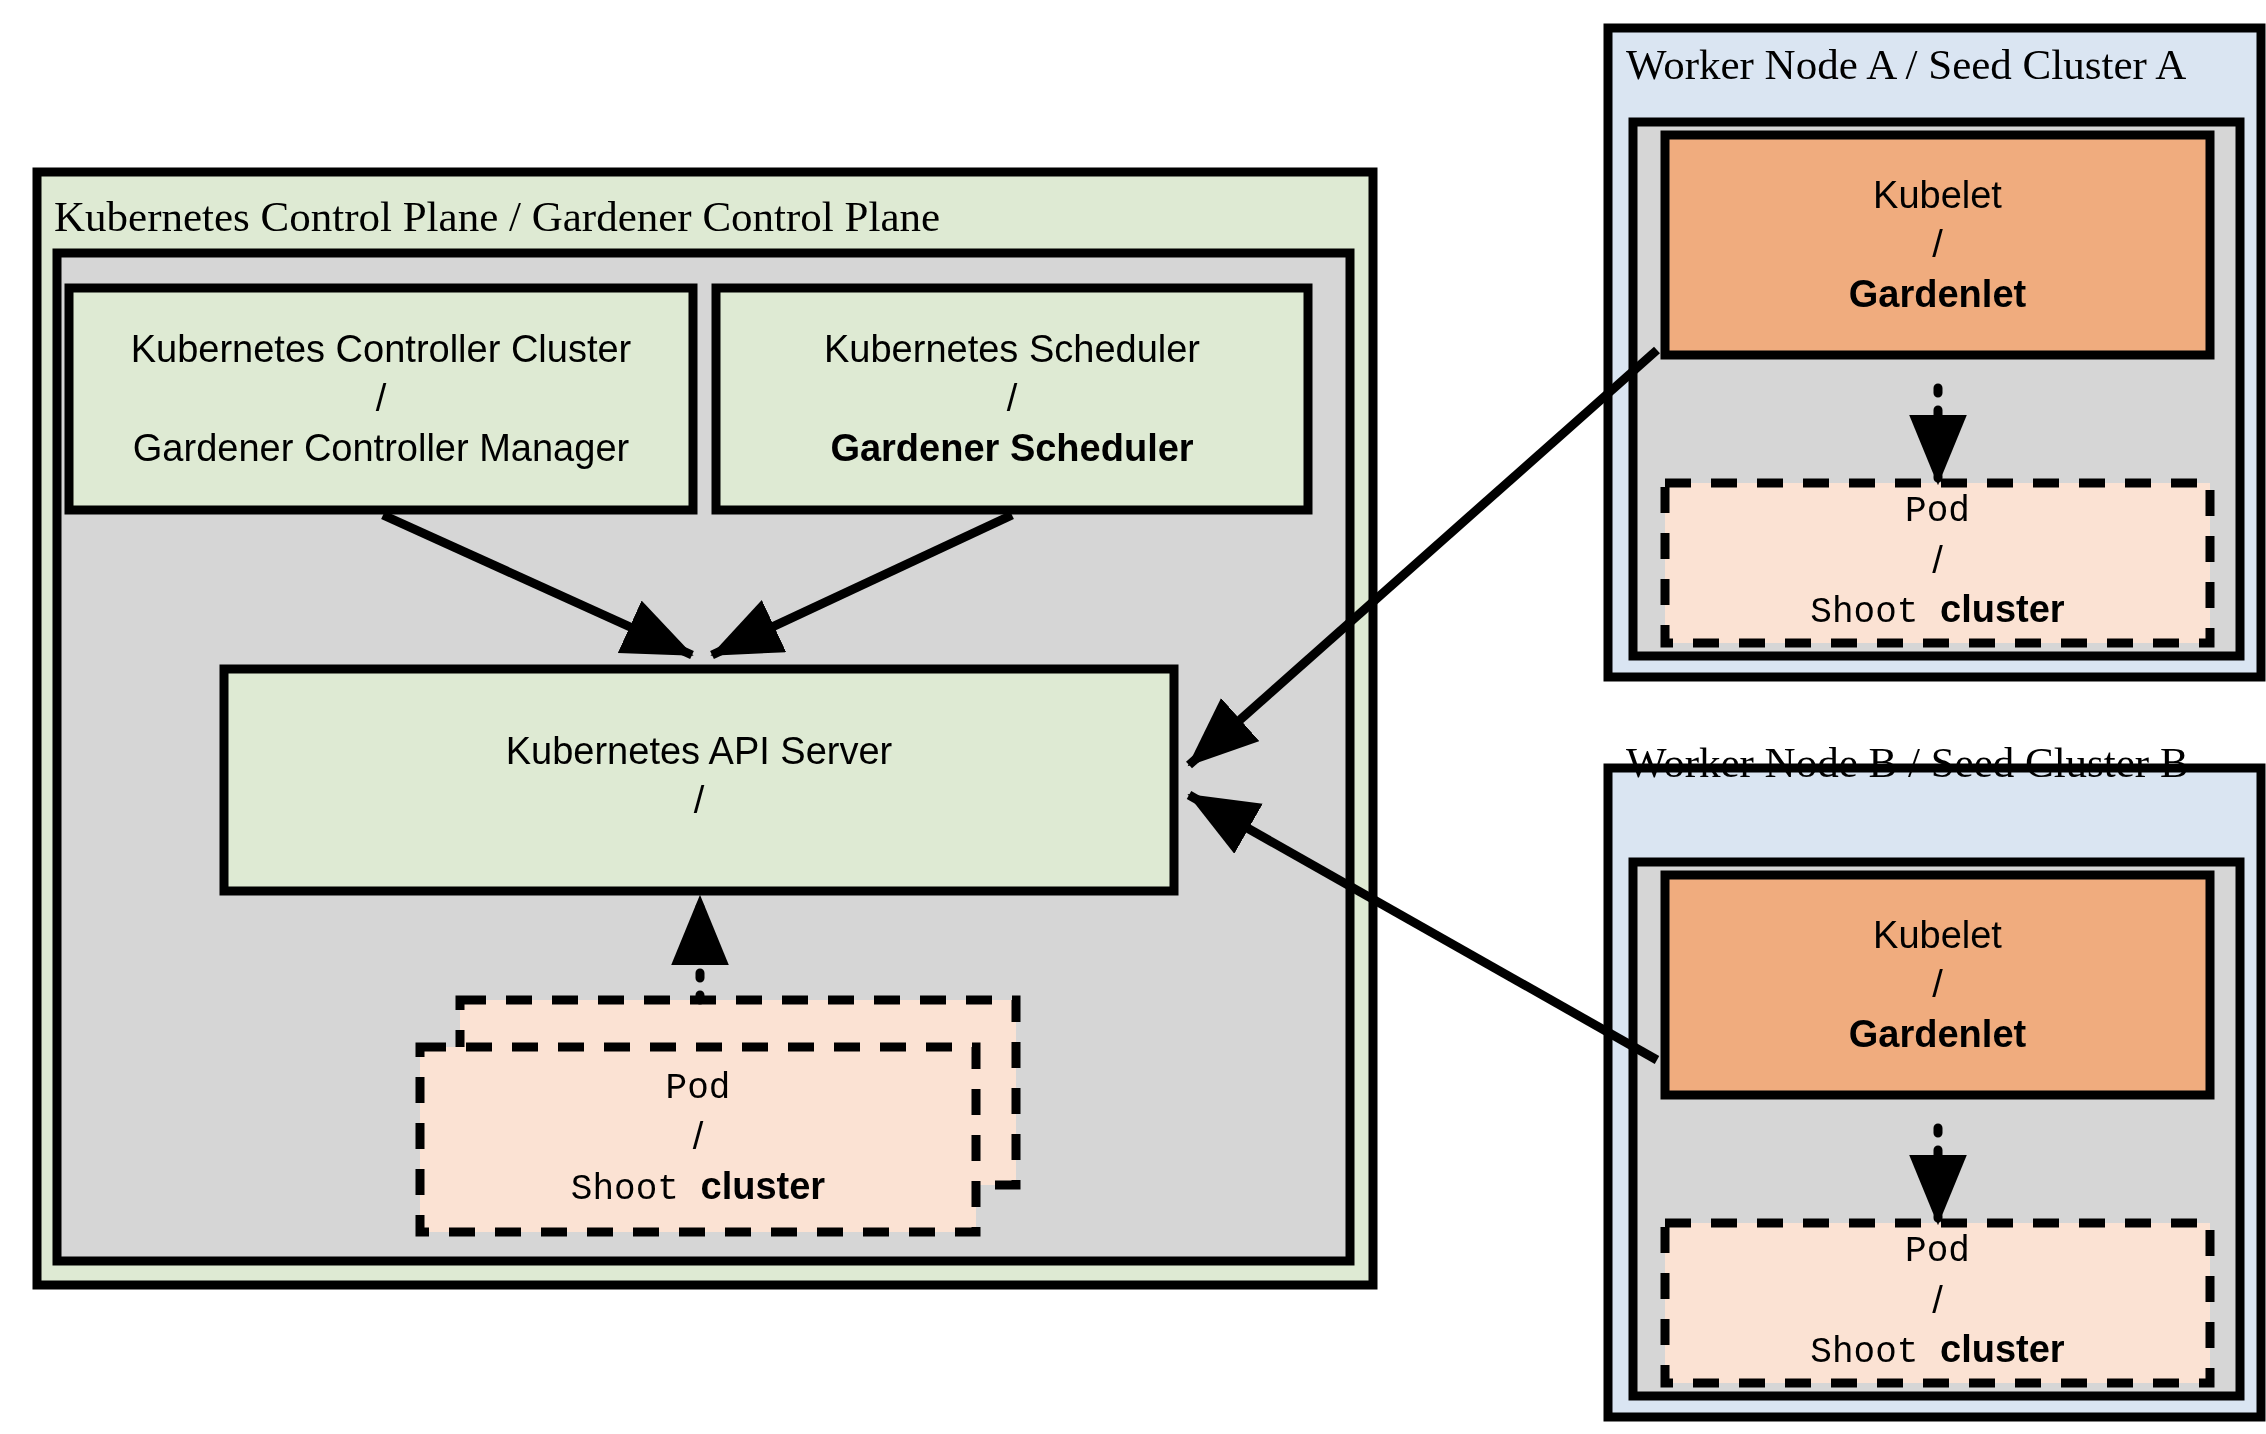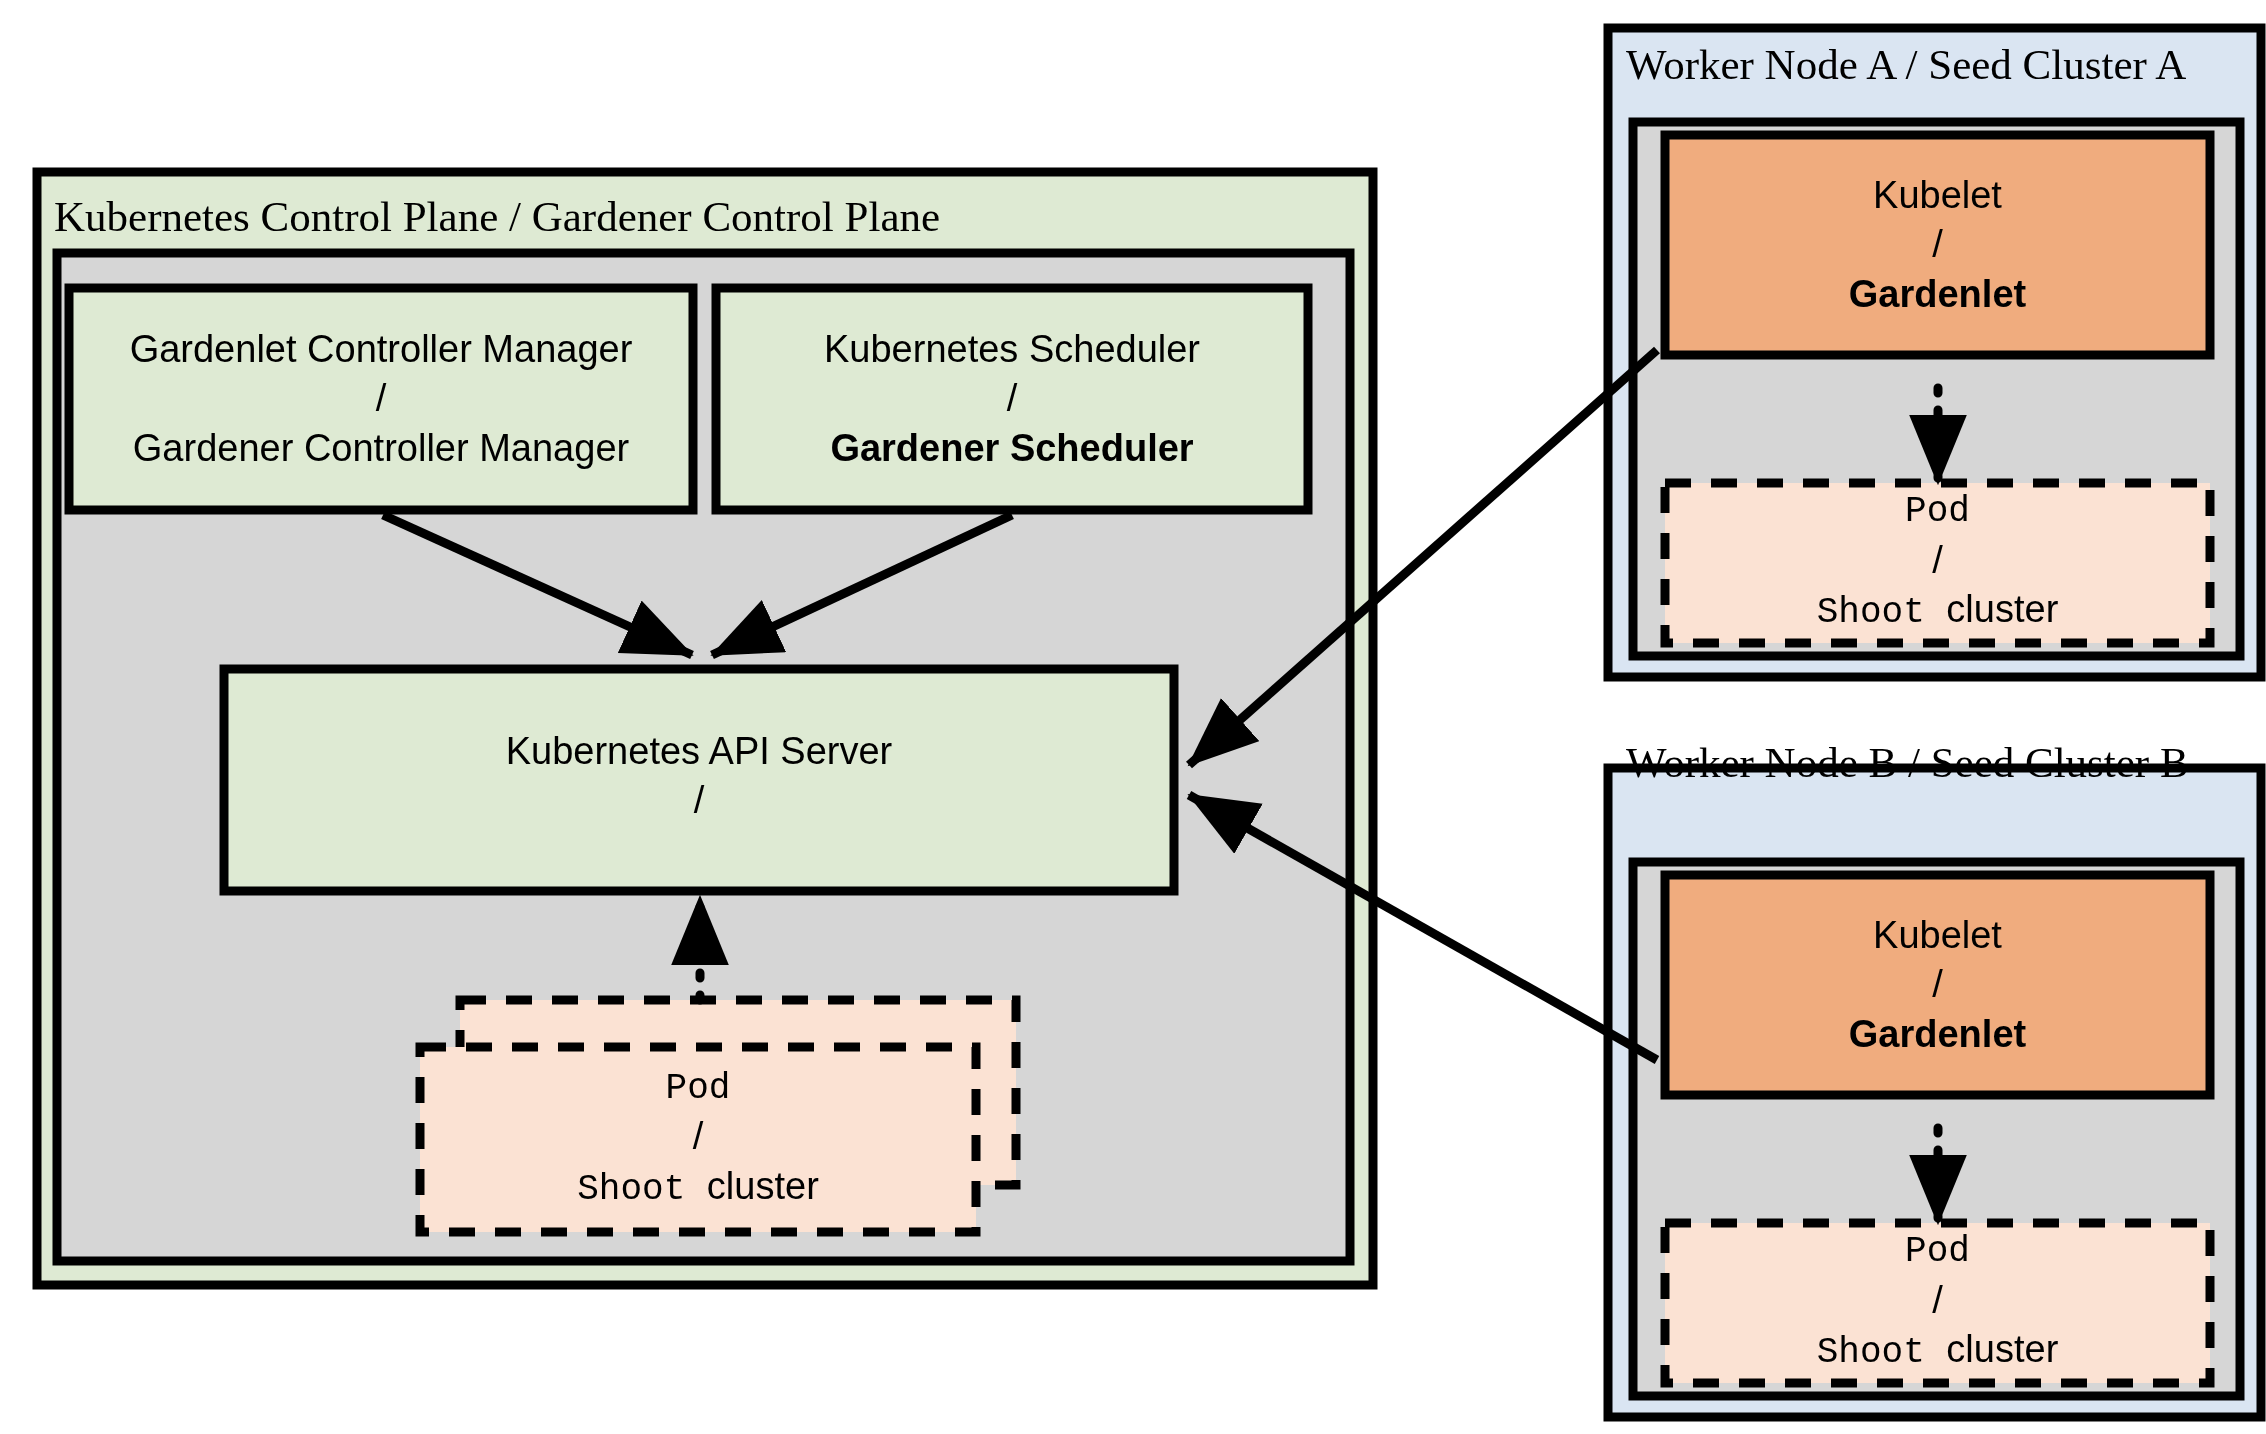--- a/index.html
+++ b/index.html
@@ -118,7 +118,7 @@
   <div class="panel-title" style="left:54px; top:194px;">Kubernetes Control Plane / Gardener Control Plane</div>
 
   <div class="box-label" style="left:69px; top:288px; width:624px; height:222px;">
-    <span class="ln">Gardenlet Controller Manager</span>
+    <span class="ln">Kubernetes Controller Cluster</span>
     <span class="ln slash">/</span>
     <span class="ln">Gardener Controller Manager</span>
   </div>

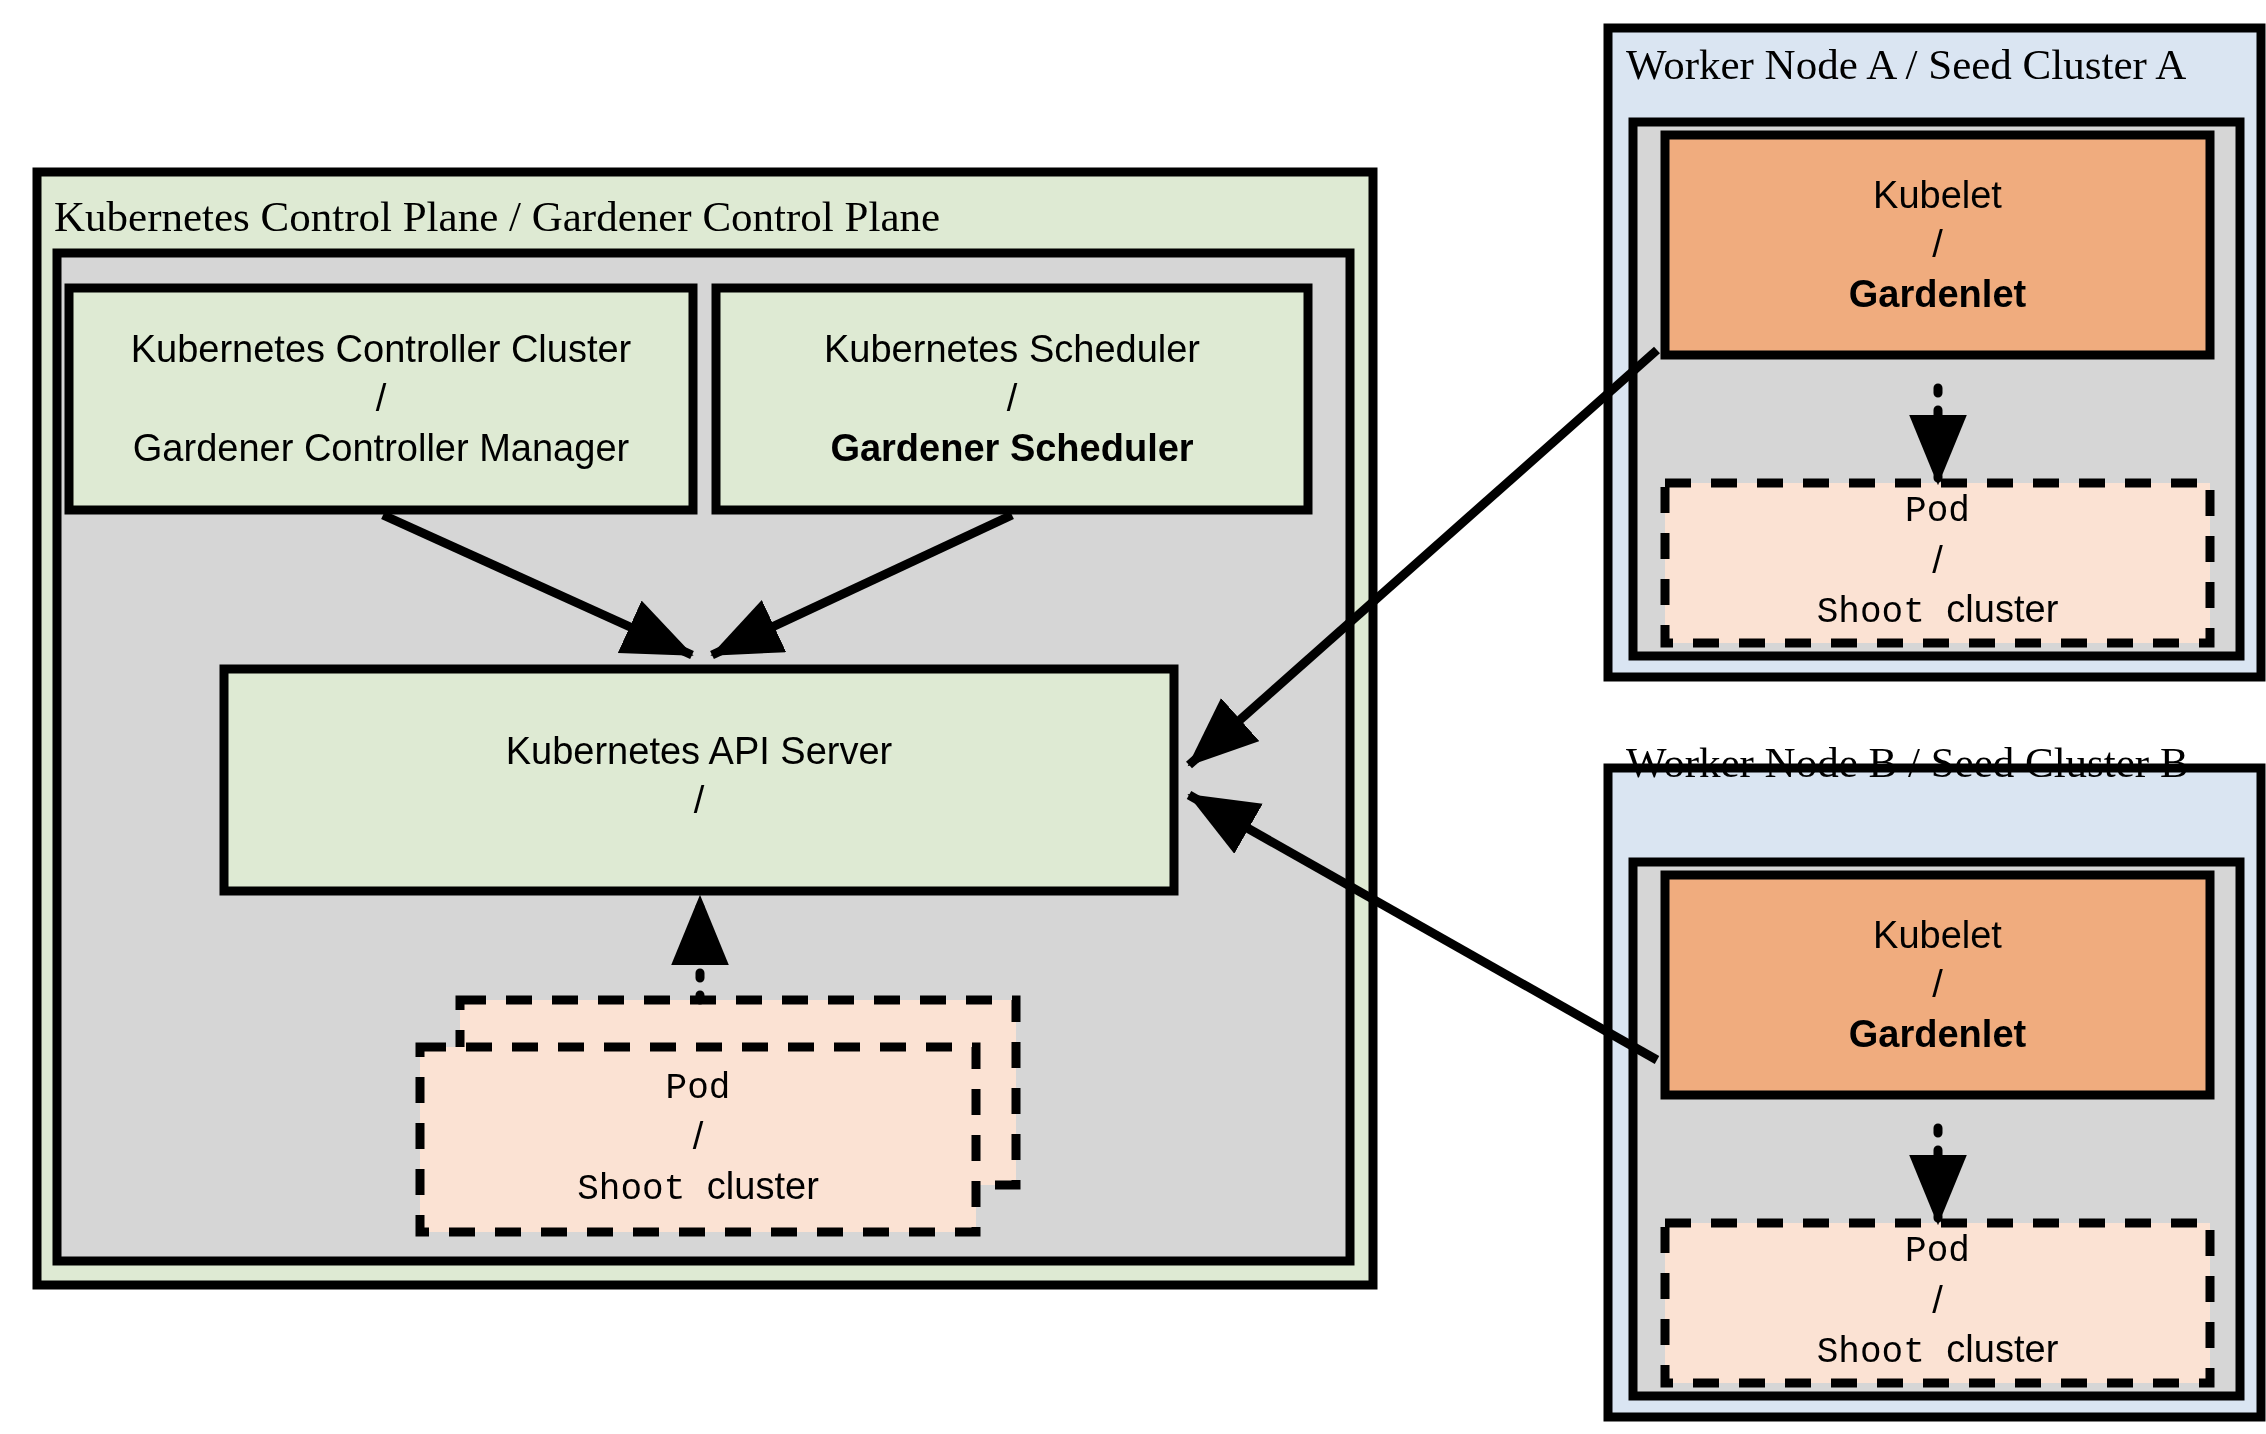--- a/index.html
+++ b/index.html
@@ -57,7 +57,7 @@
   }
   .ln.mono .kw-bold {
     font-family: "Liberation Sans", sans-serif;
-    font-weight: normal;
+    font-weight: bold;
     font-size: 38px;
   }
 </style>

